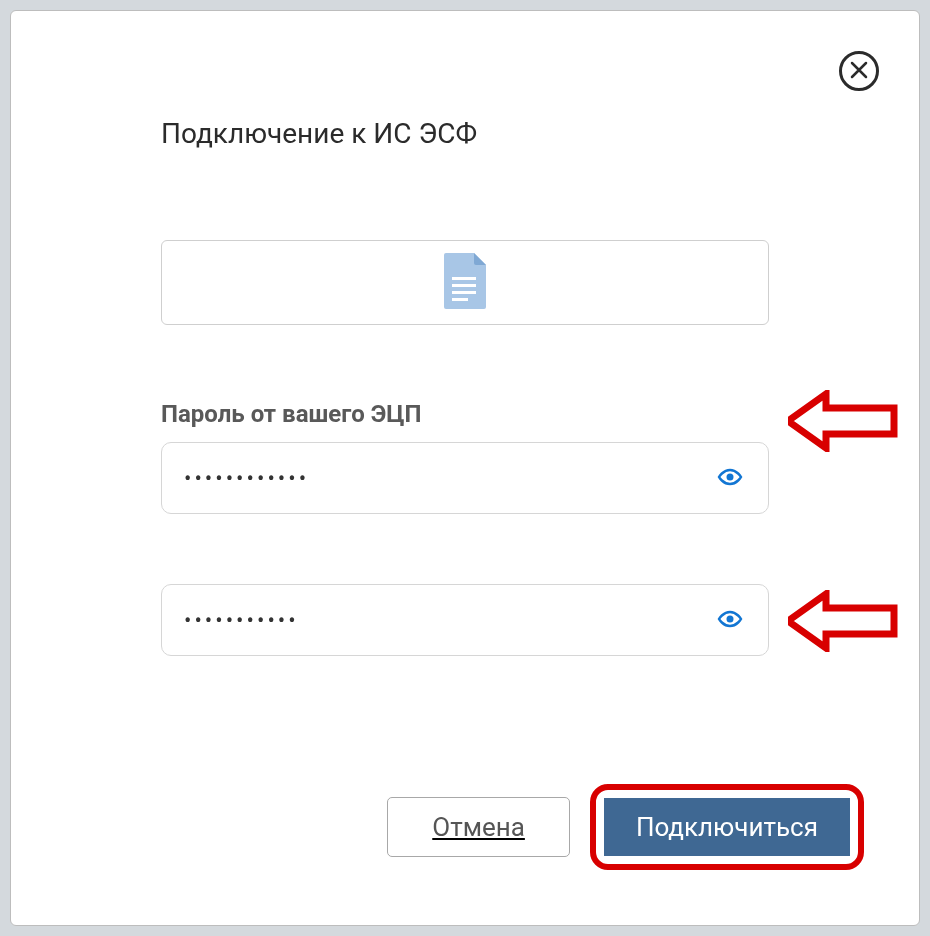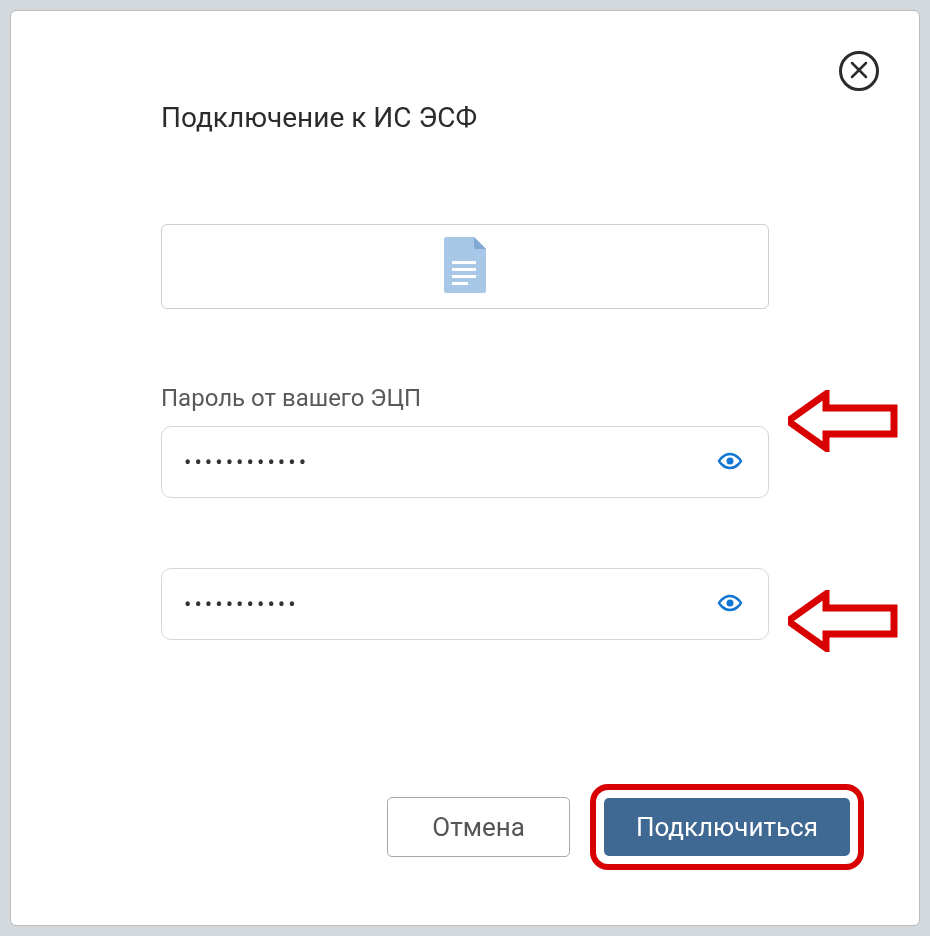--- a/index.html
+++ b/index.html
@@ -20,7 +20,7 @@
       border-radius: 6px;
       border: 1px solid #bdbdbd;
       position: relative;
-      padding: 45px 150px 60px 150px;
+      padding: 61px 150px 60px 150px;
     }
     .close-btn {
       position: absolute;

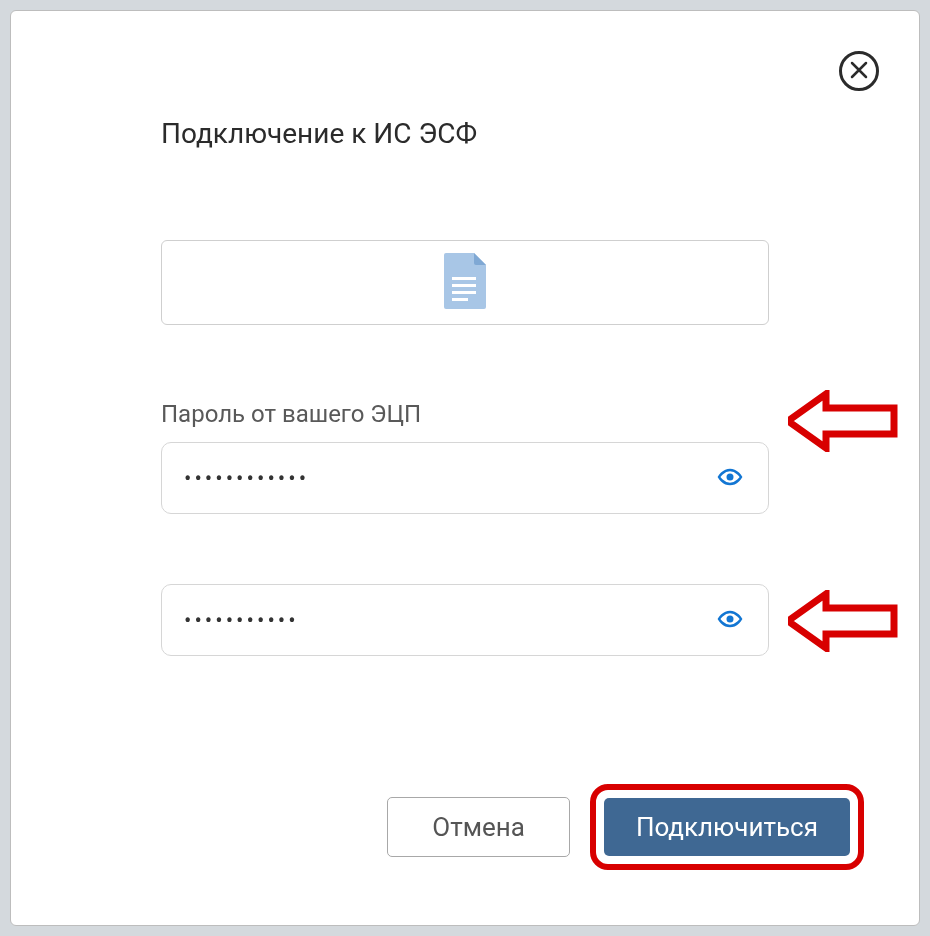--- a/index.html
+++ b/index.html
@@ -61,7 +61,7 @@
       font-size: 24px;
       color: #595959;
       margin-bottom: 14px;
-      font-weight: 400;
+      font-weight: 700;
     }
     .input-wrap {
       width: 100%;

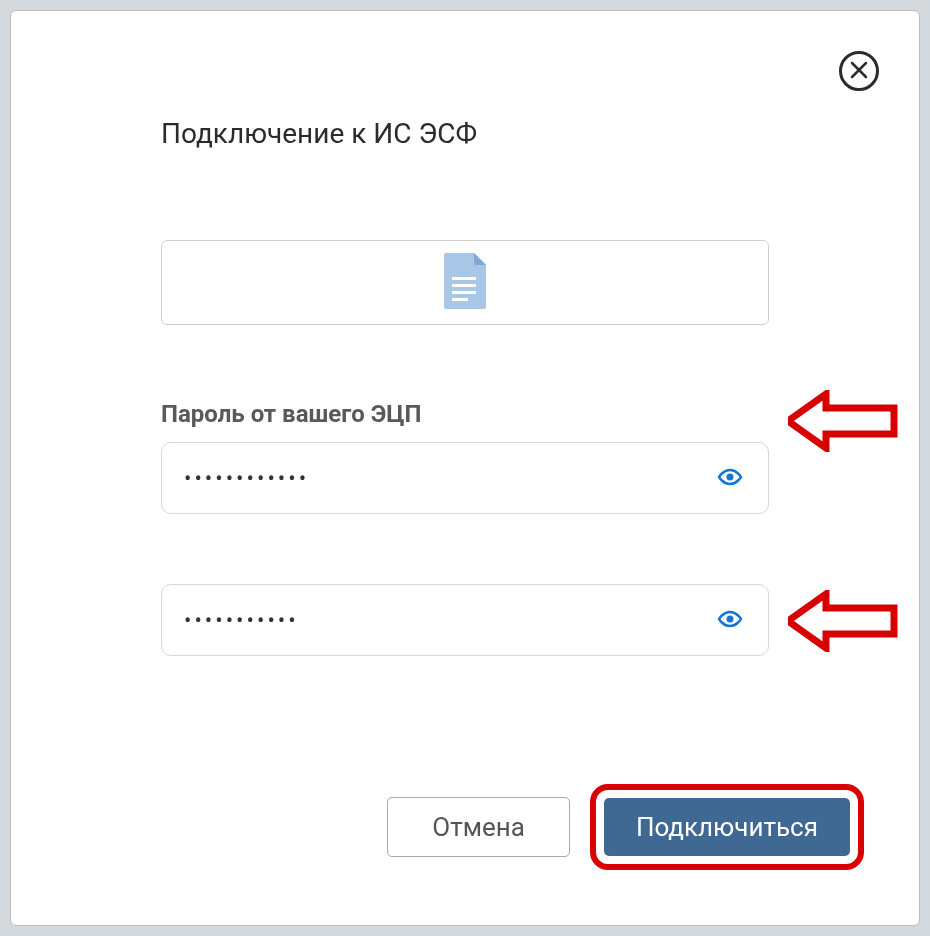--- a/index.html
+++ b/index.html
@@ -104,6 +104,7 @@
       display: flex;
       gap: 20px;
       align-items: center;
+      text-decoration: underline;
     }
     .btn-secondary {
       padding: 14px 44px;

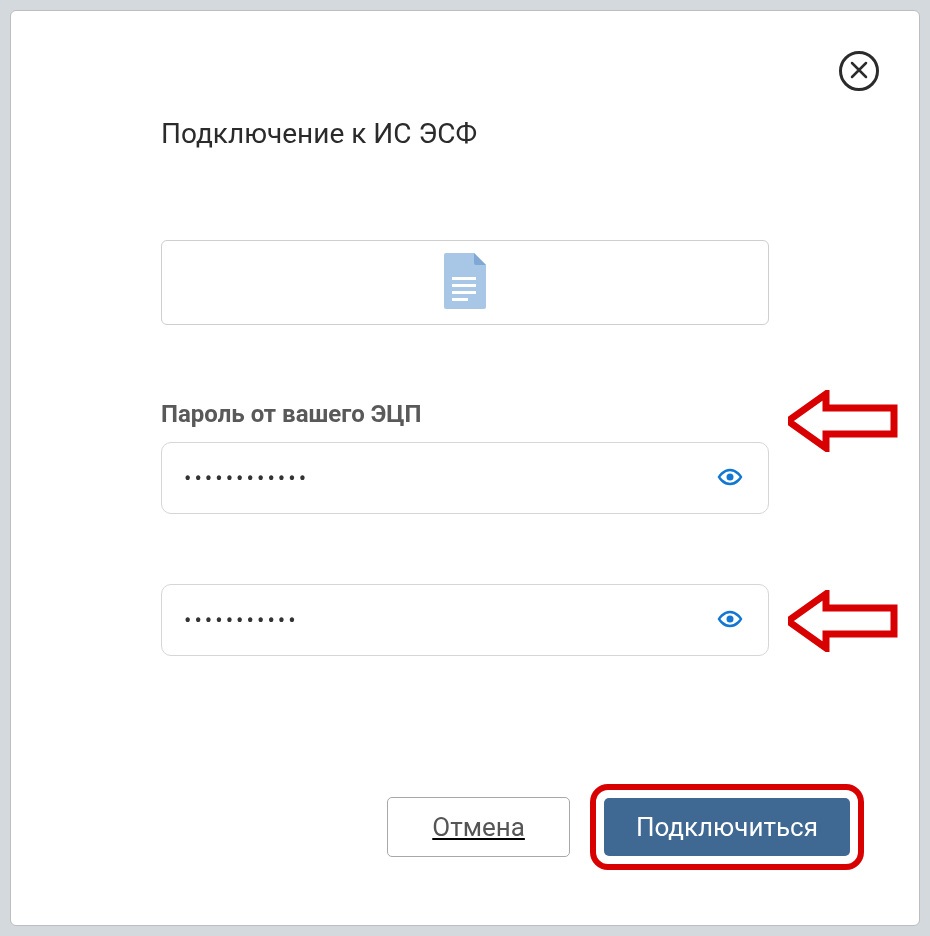--- a/index.html
+++ b/index.html
@@ -122,7 +122,7 @@
       color: #fff;
       background: #3f6893;
       border: none;
-      border-radius: 5px;
+      border-radius: 0;
       cursor: pointer;
       font-family: inherit;
     }

